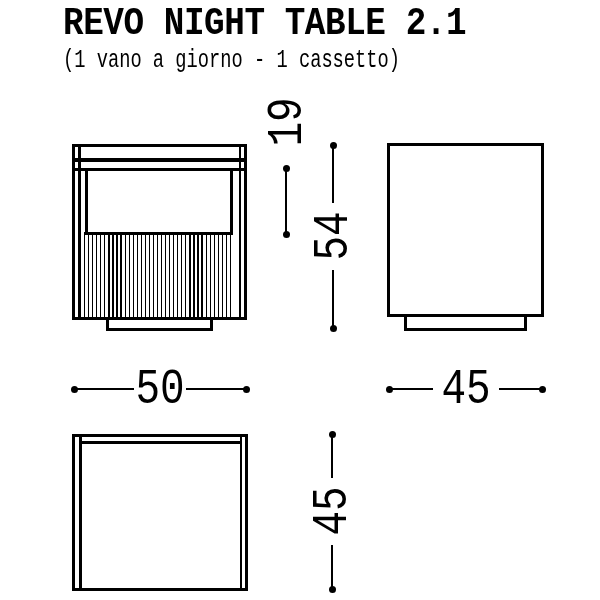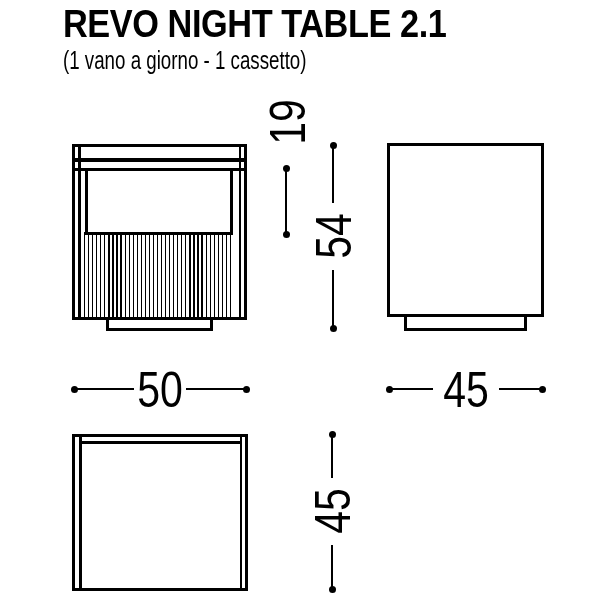--- a/index.html
+++ b/index.html
@@ -5,7 +5,7 @@
   html,body{margin:0;padding:0;background:#fff;}
   #canvas{
     position:relative;width:600px;height:595px;background:#fff;
-    font-family:Liberation Sans, sans-serif;overflow:hidden;
+    font-family:Liberation Mono, monospace;overflow:hidden;
   }
   .abs{position:absolute;}
   

